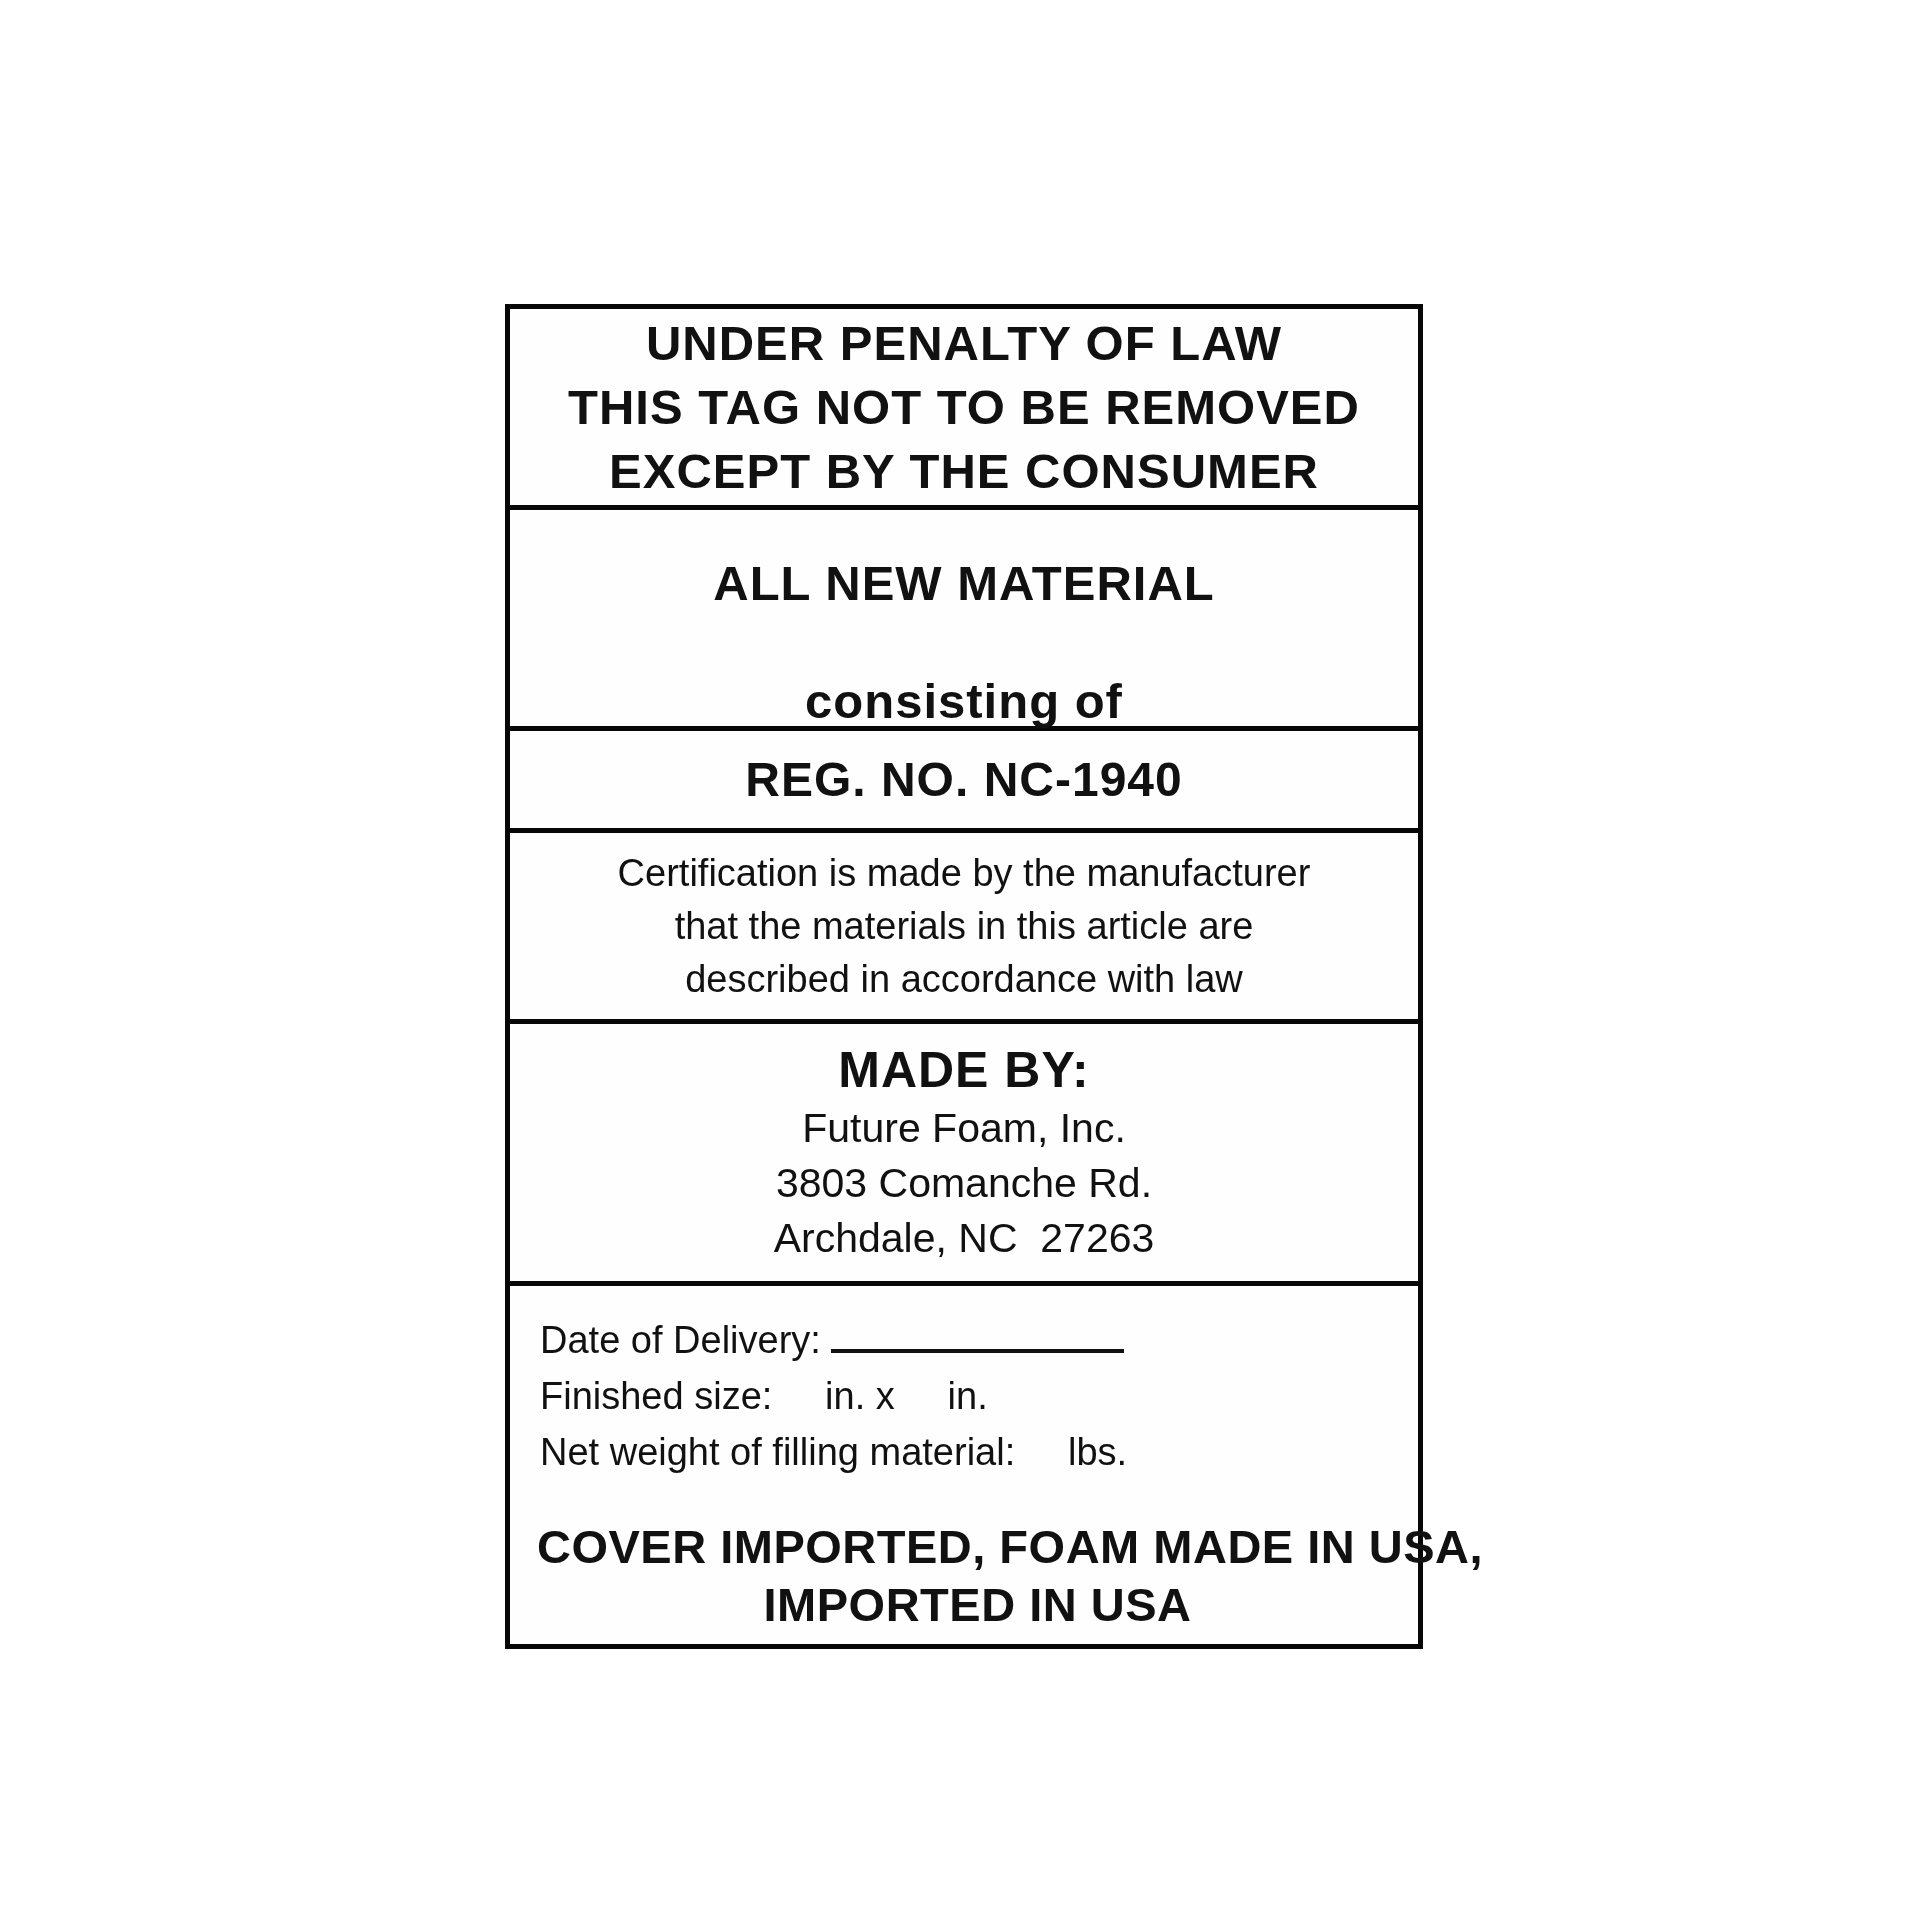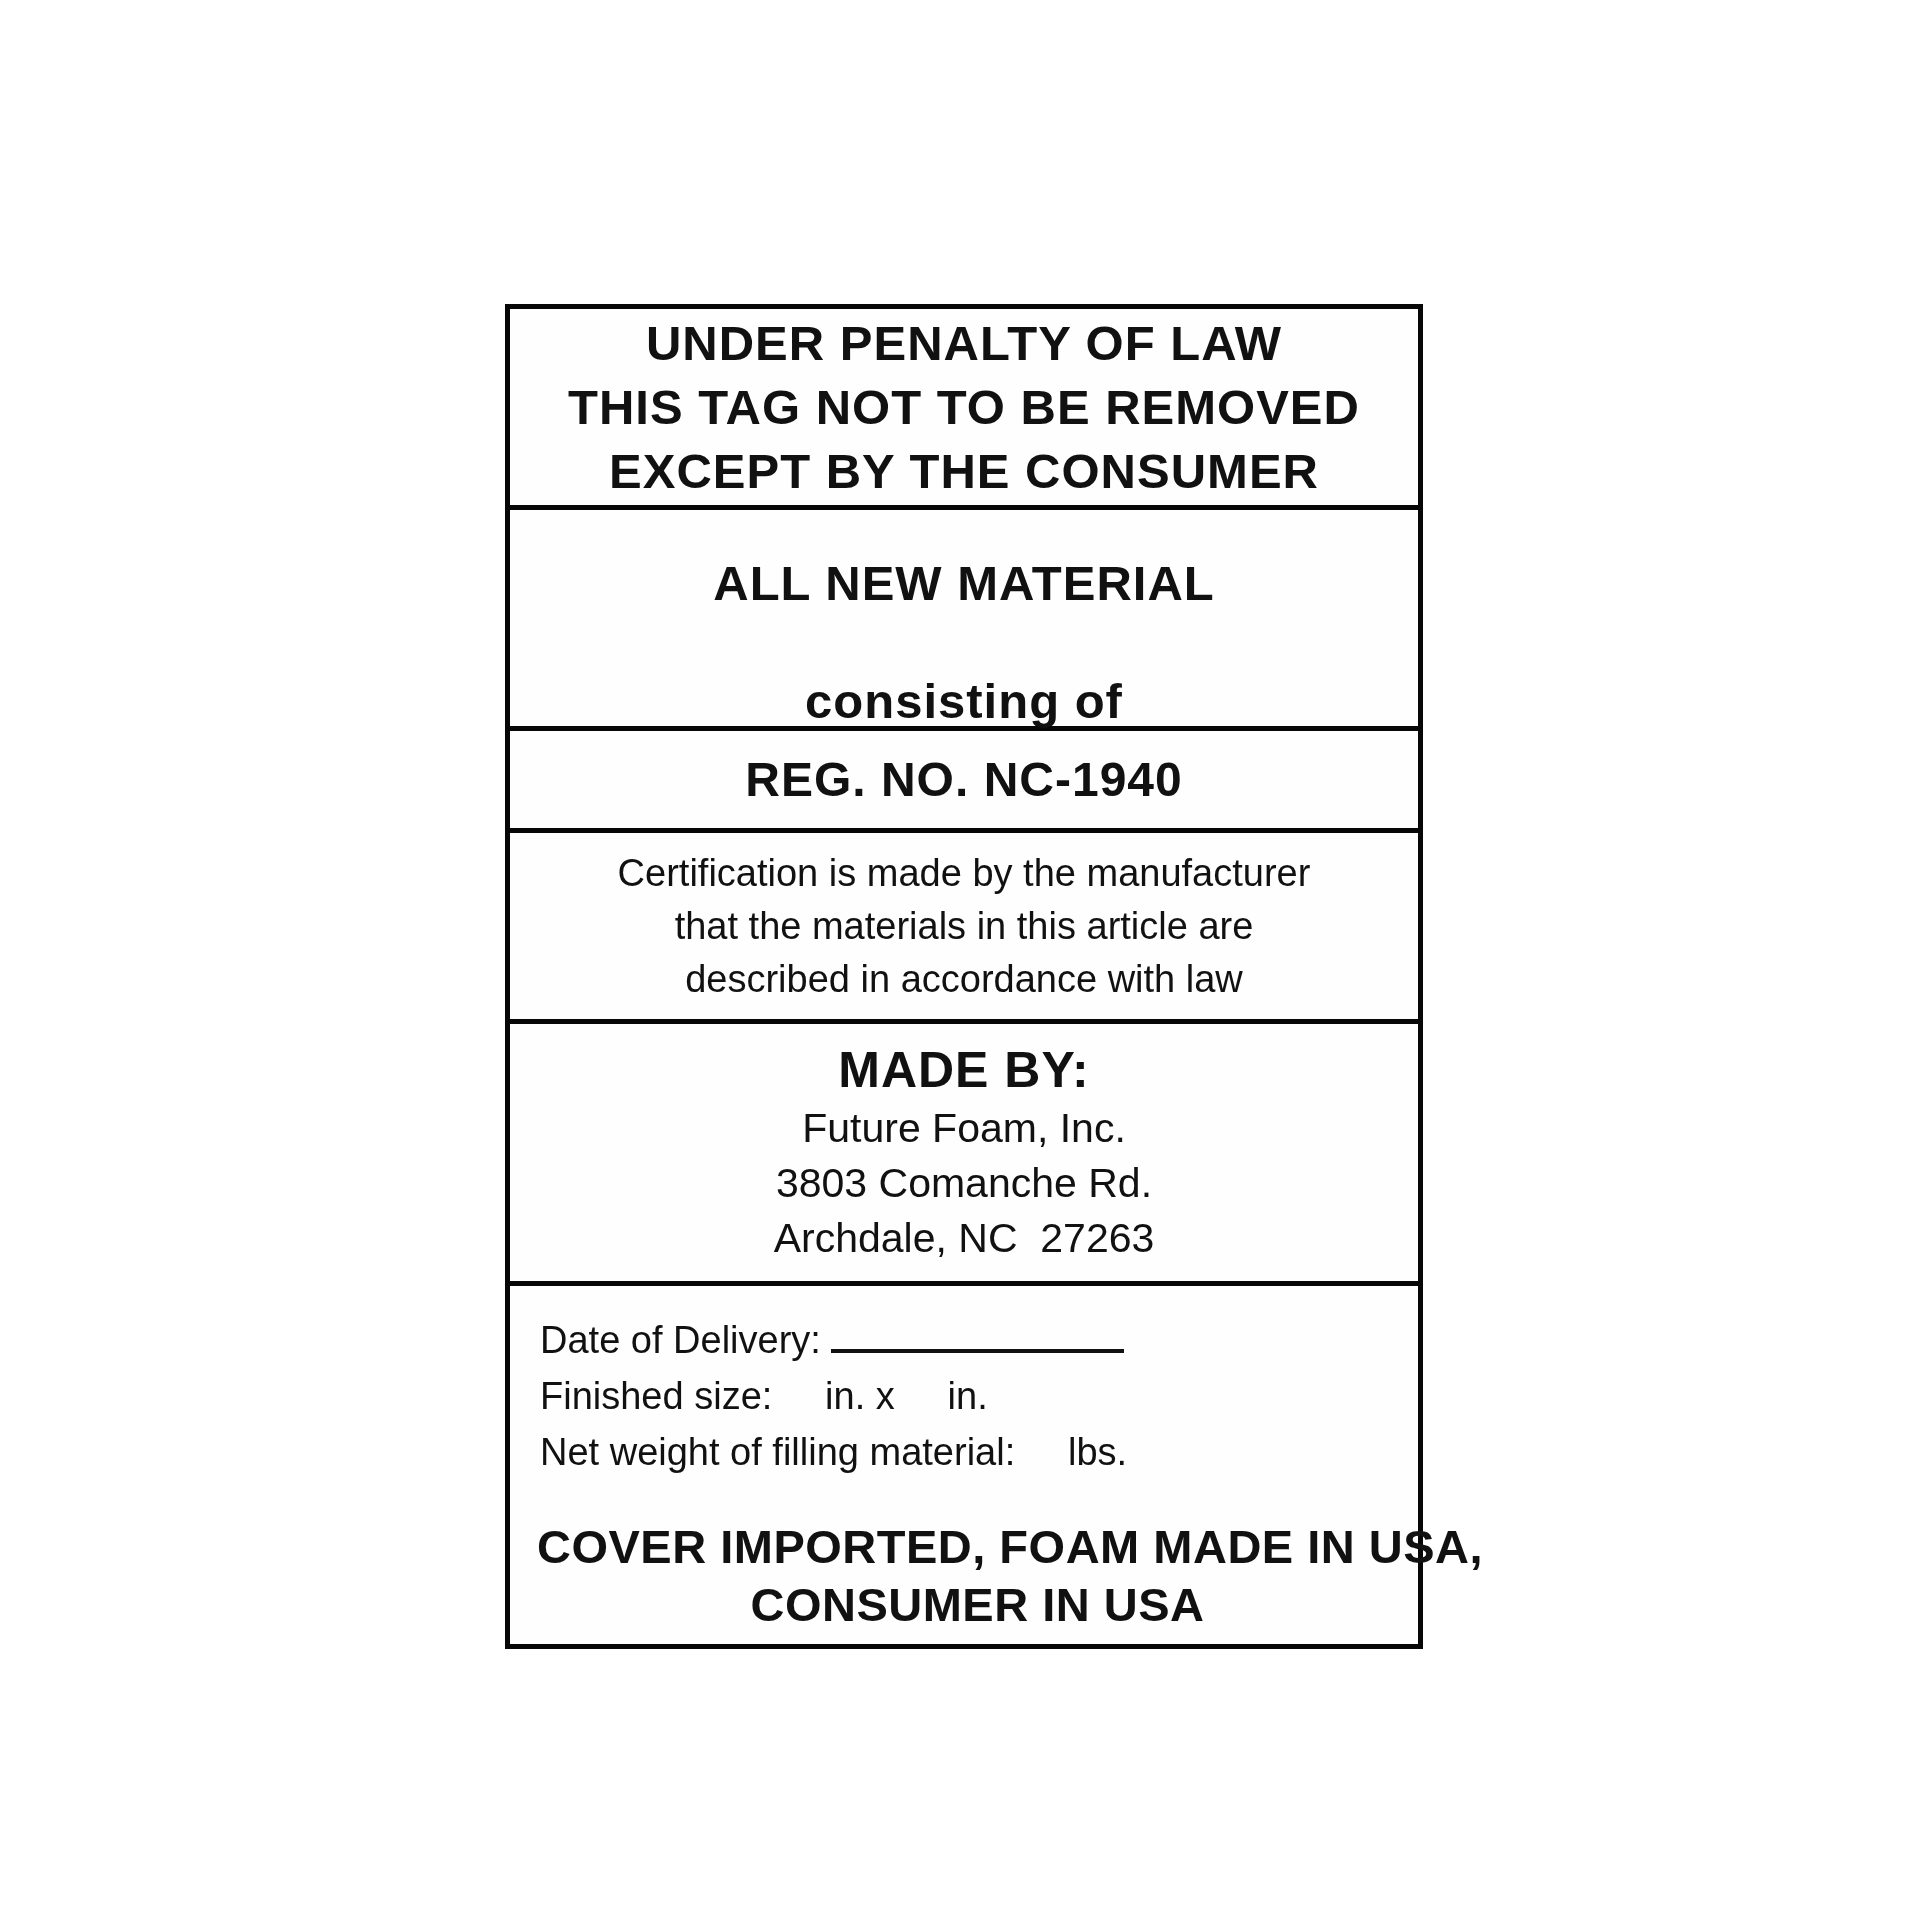--- a/index.html
+++ b/index.html
@@ -145,7 +145,7 @@
       </div>
       <div class="origin-block">
         <div class="origin-line">COVER IMPORTED, FOAM MADE IN USA,</div>
-        <div class="origin-line">CONSUMER IN USA</div>
+        <div class="origin-line">IMPORTED IN USA</div>
       </div>
     </div>
 

